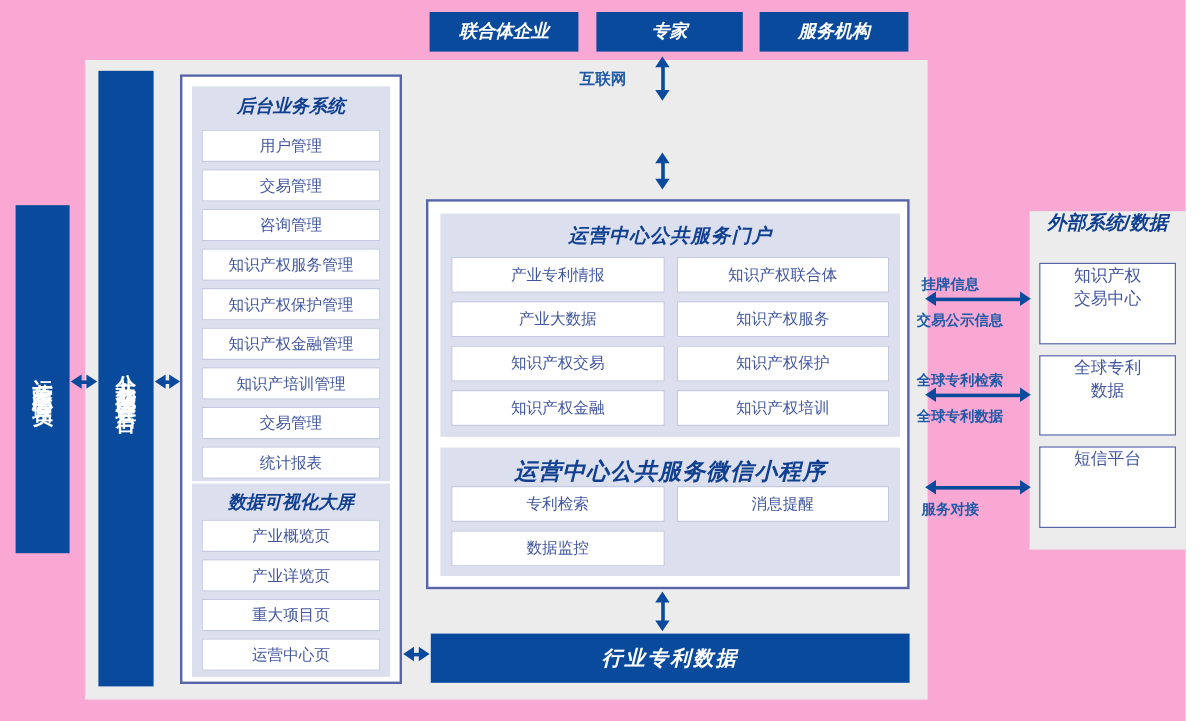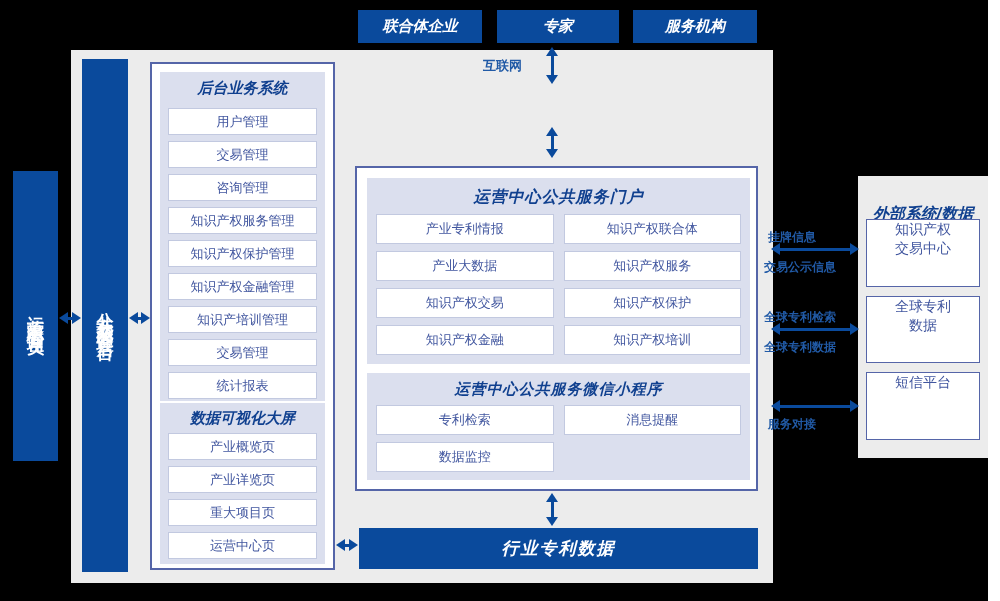--- a/index.html
+++ b/index.html
@@ -15,7 +15,7 @@
   *{margin:0;padding:0;box-sizing:border-box;}
   html,body{width:1000px;height:601px;background:#ffffff;overflow:hidden;
     font-family:"Liberation Sans","DejaVu Sans",sans-serif;}
-  .stage{position:relative;width:988px;height:601px;background:#000000;}
+  .stage{position:relative;width:988px;height:601px;background:#f9a8d4;}
   .graybg{position:absolute;left:71px;top:50px;width:702px;height:533px;background:var(--gray);}
 
   

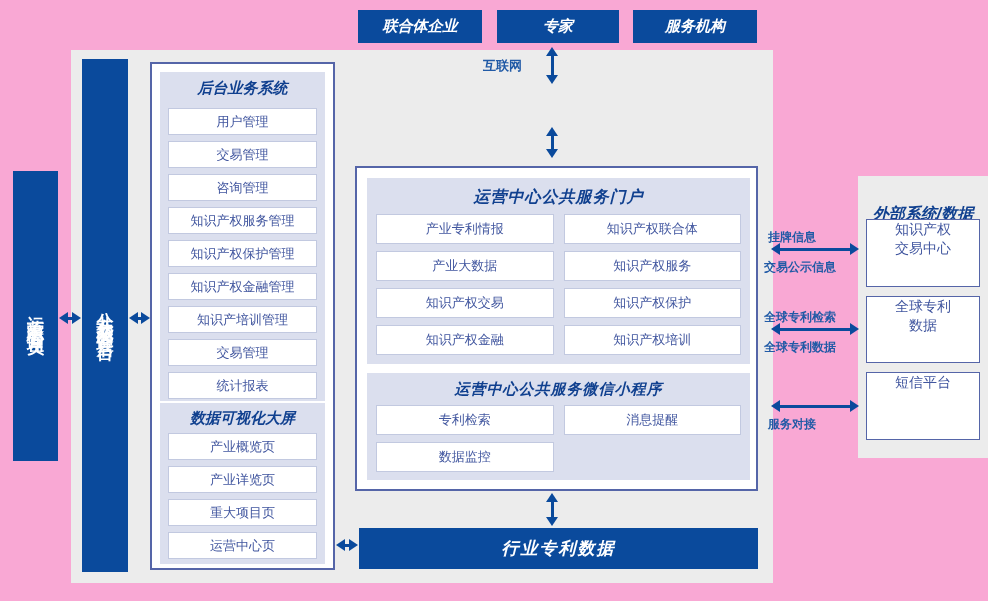--- a/index.html
+++ b/index.html
@@ -160,7 +160,7 @@
   </div>
 
   <div class="extpanel" style="left:858px;top:176px;width:130px;height:282px;">
-    <div class="ptitle" style="padding-top:28px;font-size:16px;">外部系统/数据</div>
+    <div class="ptitle" style="padding-top:0;font-size:16px;">外部系统/数据</div>
     <div class="extbox" style="left:8px;top:43px;width:114px;height:68px;">
       <span>知识产权</span>
       <span>交易中心</span>

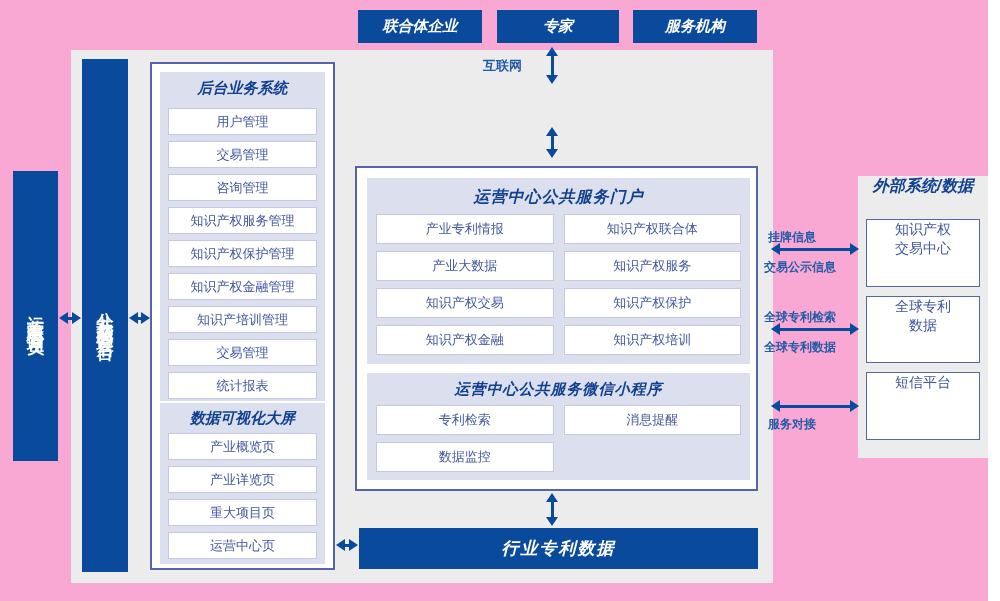--- a/index.html
+++ b/index.html
@@ -144,7 +144,7 @@
     </div>
 
     <div class="lavpanel" style="left:10px;top:205px;width:383px;height:107px;">
-      <div class="ptitle" style="padding-top:7px;font-size:15px;letter-spacing:1px;">运营中心公共服务微信小程序</div>
+      <div class="ptitle" style="padding-top:7px;font-size:19px;letter-spacing:1px;">运营中心公共服务微信小程序</div>
       <div class="chipgrid" style="left:9px;top:32px;width:365px;">
         <div class="chip">专利检索</div>
         <div class="chip">消息提醒</div>

